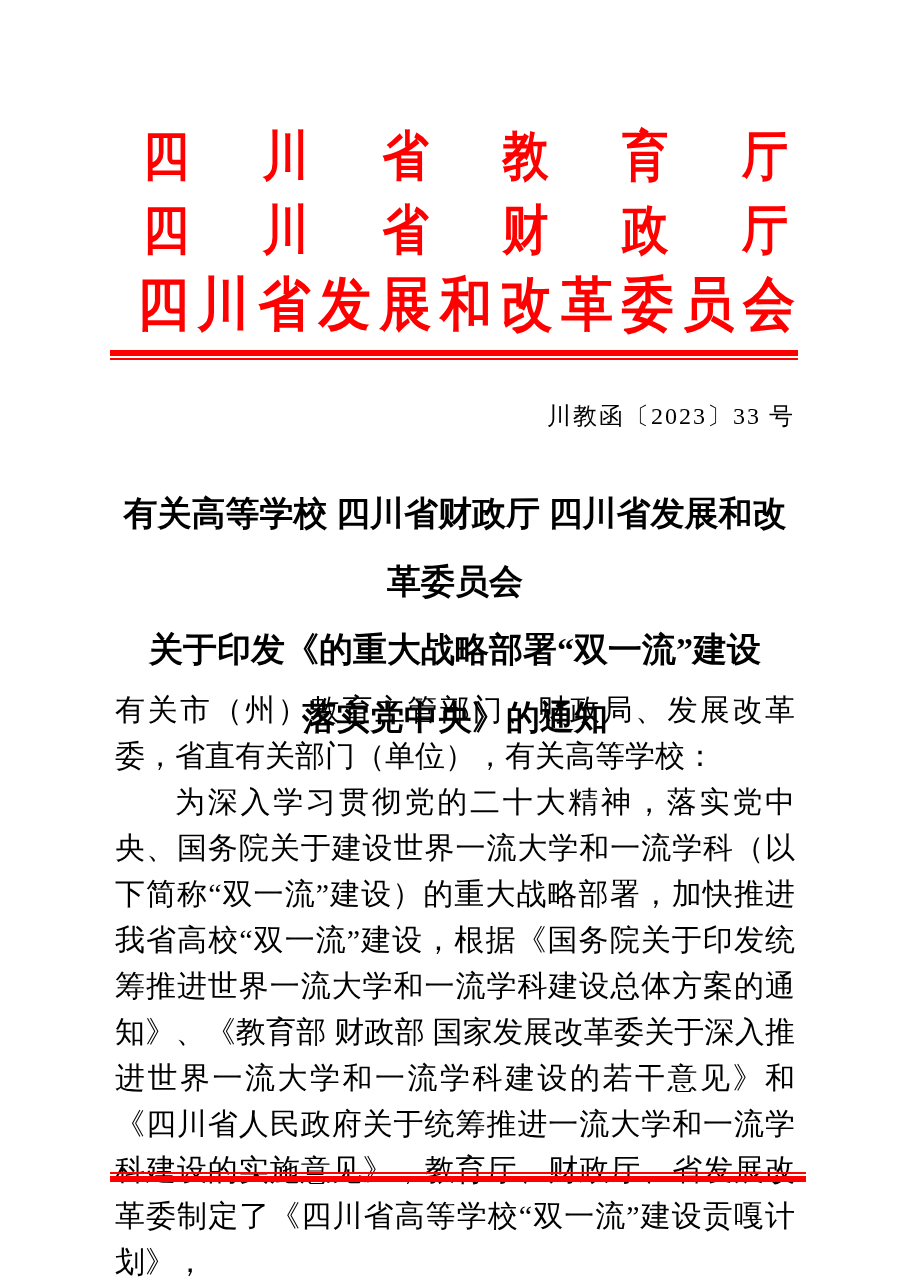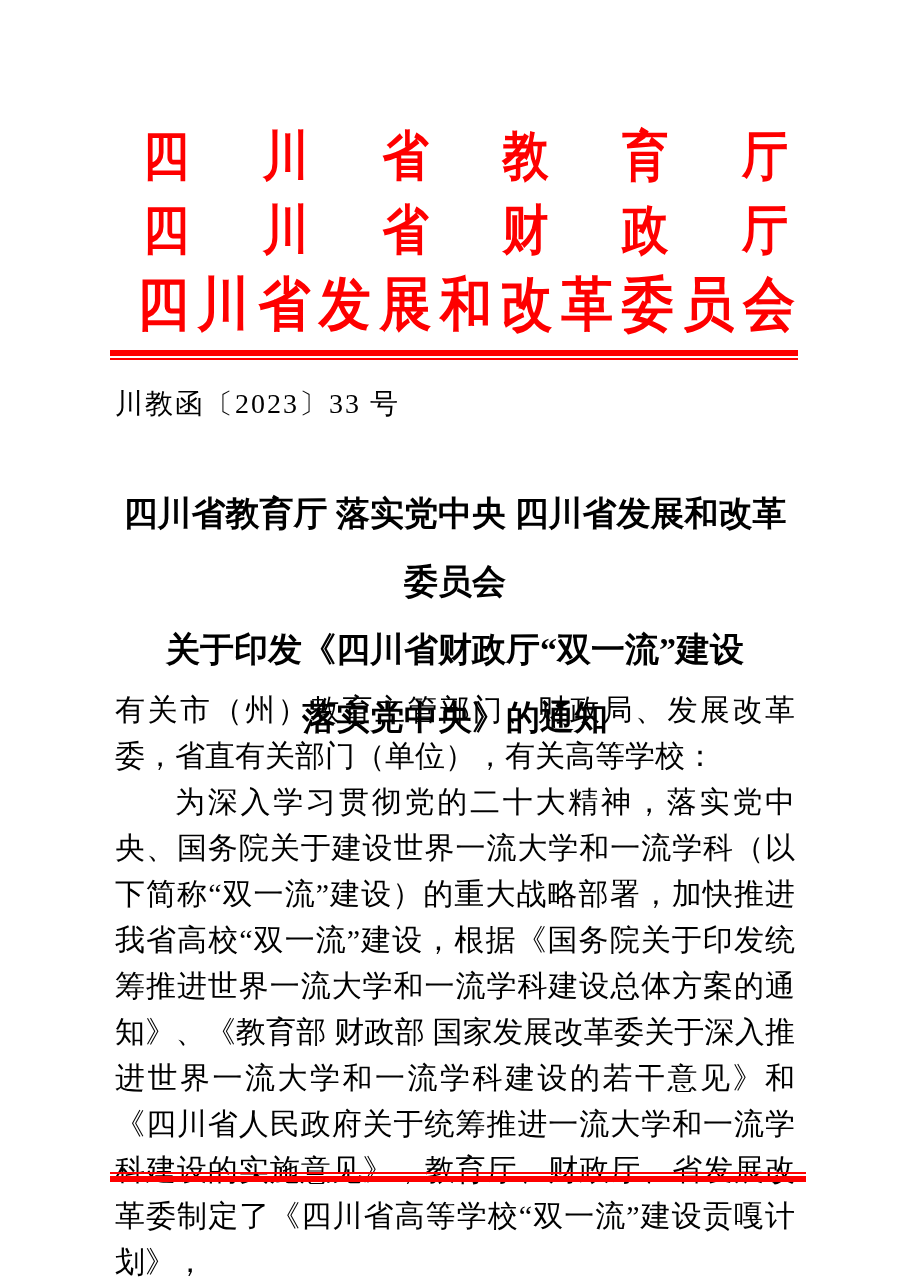--- a/index.html
+++ b/index.html
@@ -63,11 +63,11 @@
   
   .doc-number {
     position: absolute;
-    top: 388px;
+    top: 400px;
     left: 115px;
     width: 680px;
-    text-align: left;
-    font-size: 28px;
+    text-align: right;
+    font-size: 24px;
     line-height: 32px;
     letter-spacing: 2px;
   }

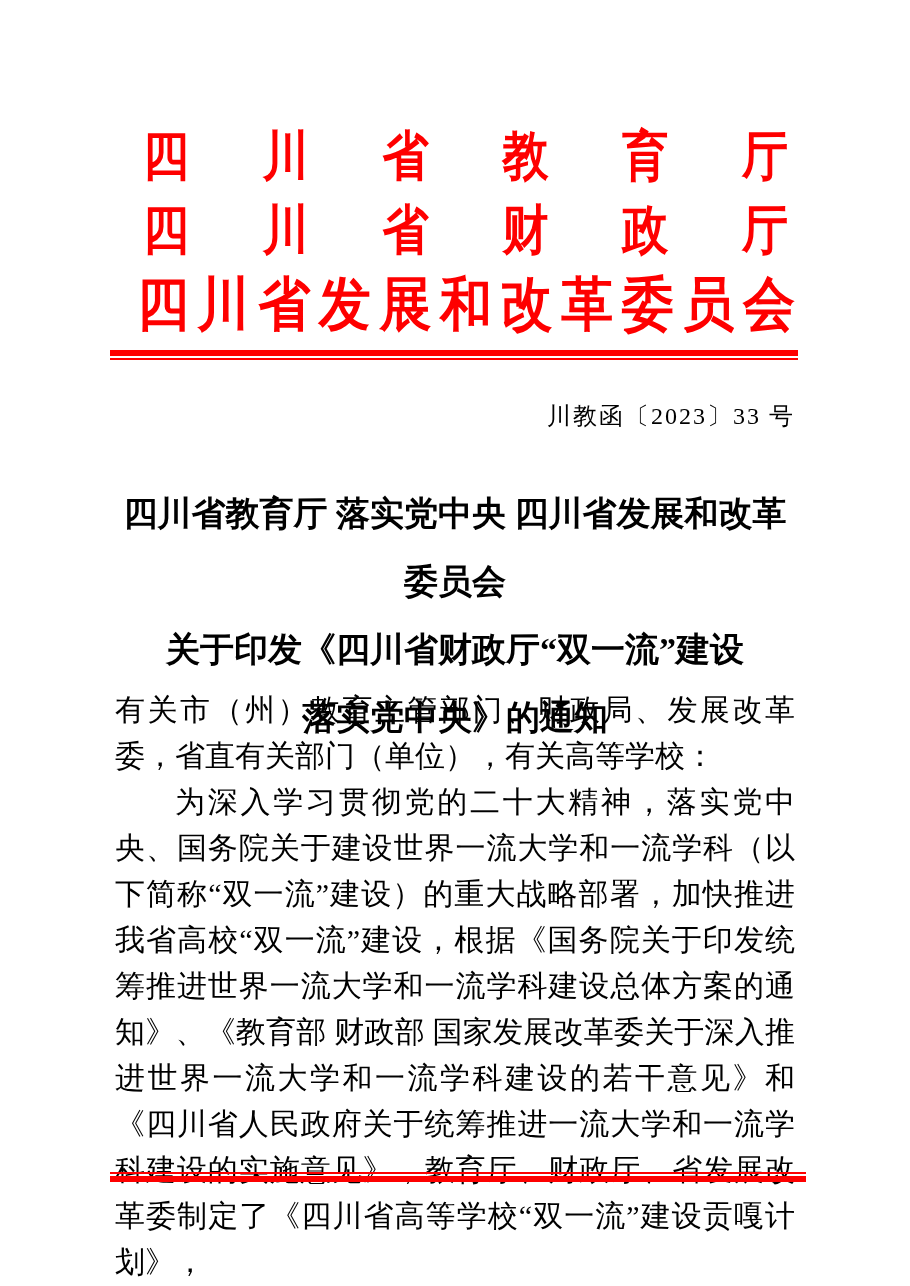--- a/index.html
+++ b/index.html
@@ -145,7 +145,7 @@
   <div class="doc-number">川教函〔2023〕33 号</div>
 
   <h1 class="doc-title">
-    <span class="title-line">四川省教育厅 落实党中央 四川省发展和改革委员会</span>
+    <span class="title-line">有关高等学校 四川省财政厅 四川省发展和改革委员会</span>
     <span class="title-line">关于印发《四川省财政厅“双一流”建设</span>
     <span class="title-line">落实党中央》的通知</span>
   </h1>

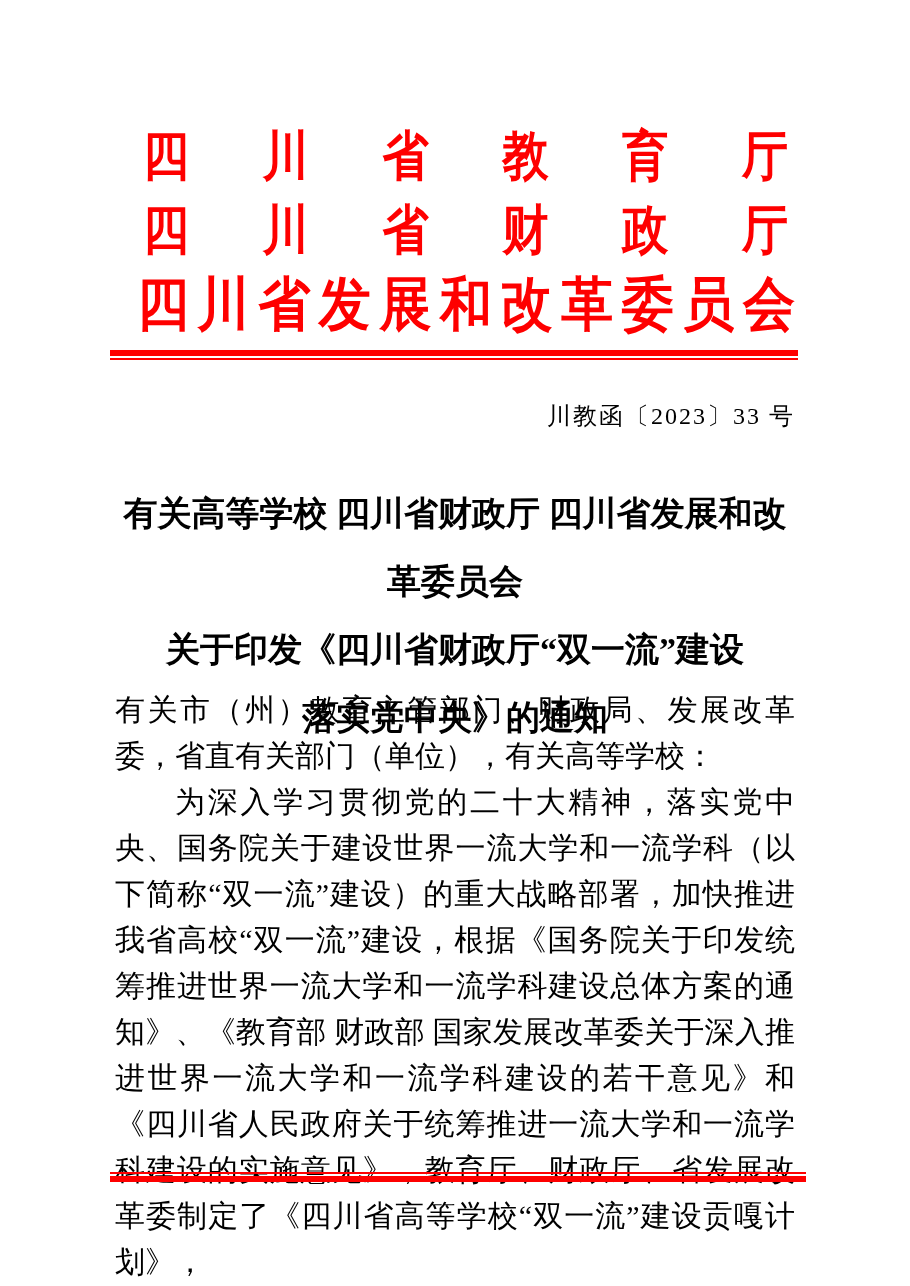--- a/index.html
+++ b/index.html
@@ -146,7 +146,7 @@
 
   <h1 class="doc-title">
     <span class="title-line">有关高等学校 四川省财政厅 四川省发展和改革委员会</span>
-    <span class="title-line">关于印发《四川省财政厅“双一流”建设</span>
+    <span class="title-line">关于印发《的重大战略部署“双一流”建设</span>
     <span class="title-line">落实党中央》的通知</span>
   </h1>
 

